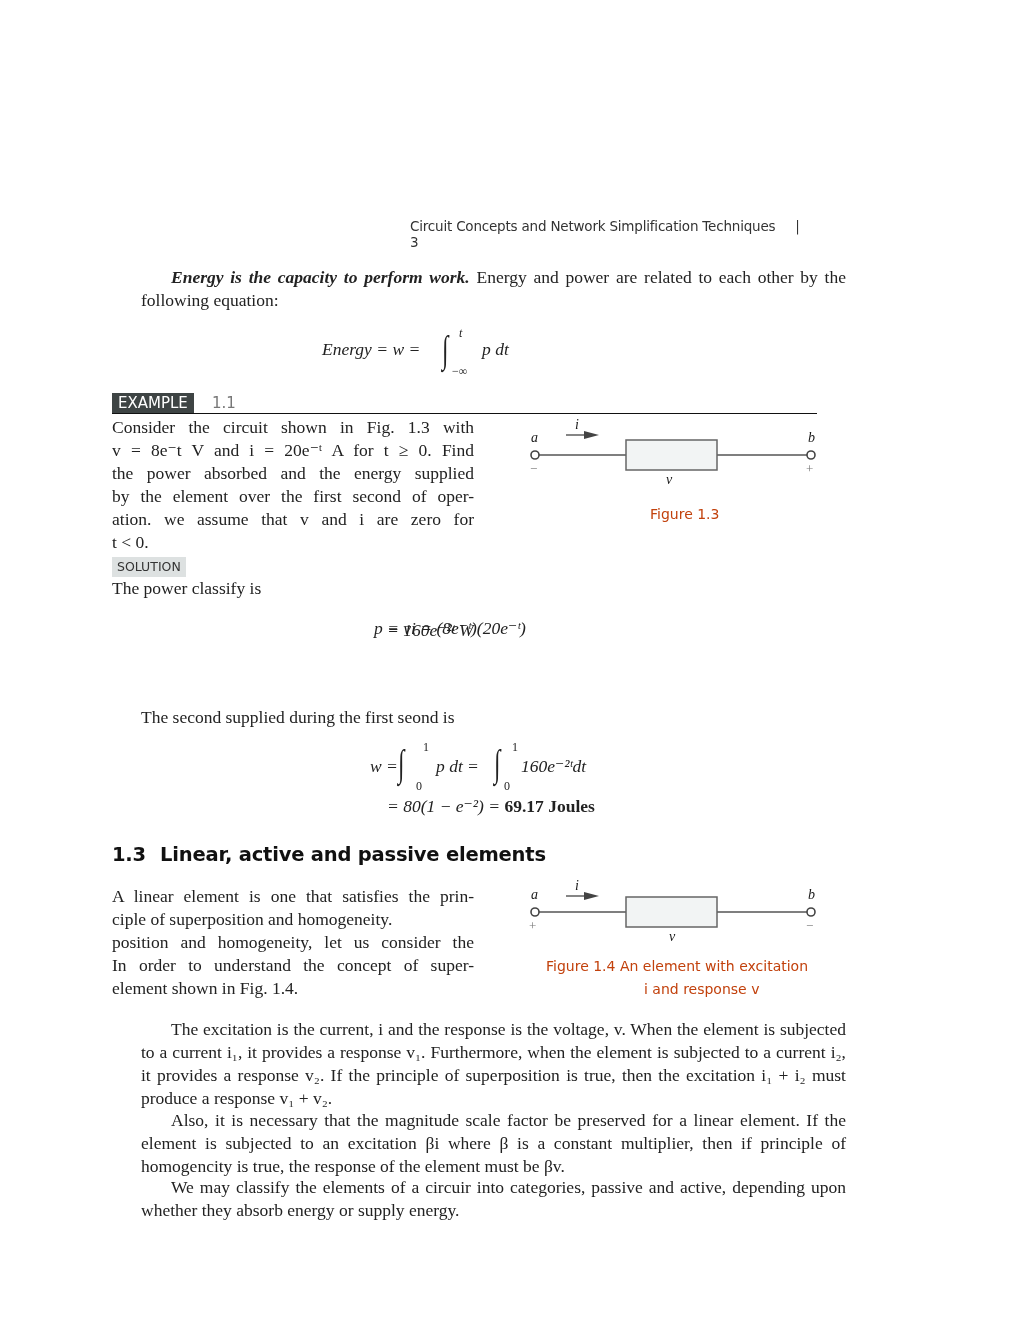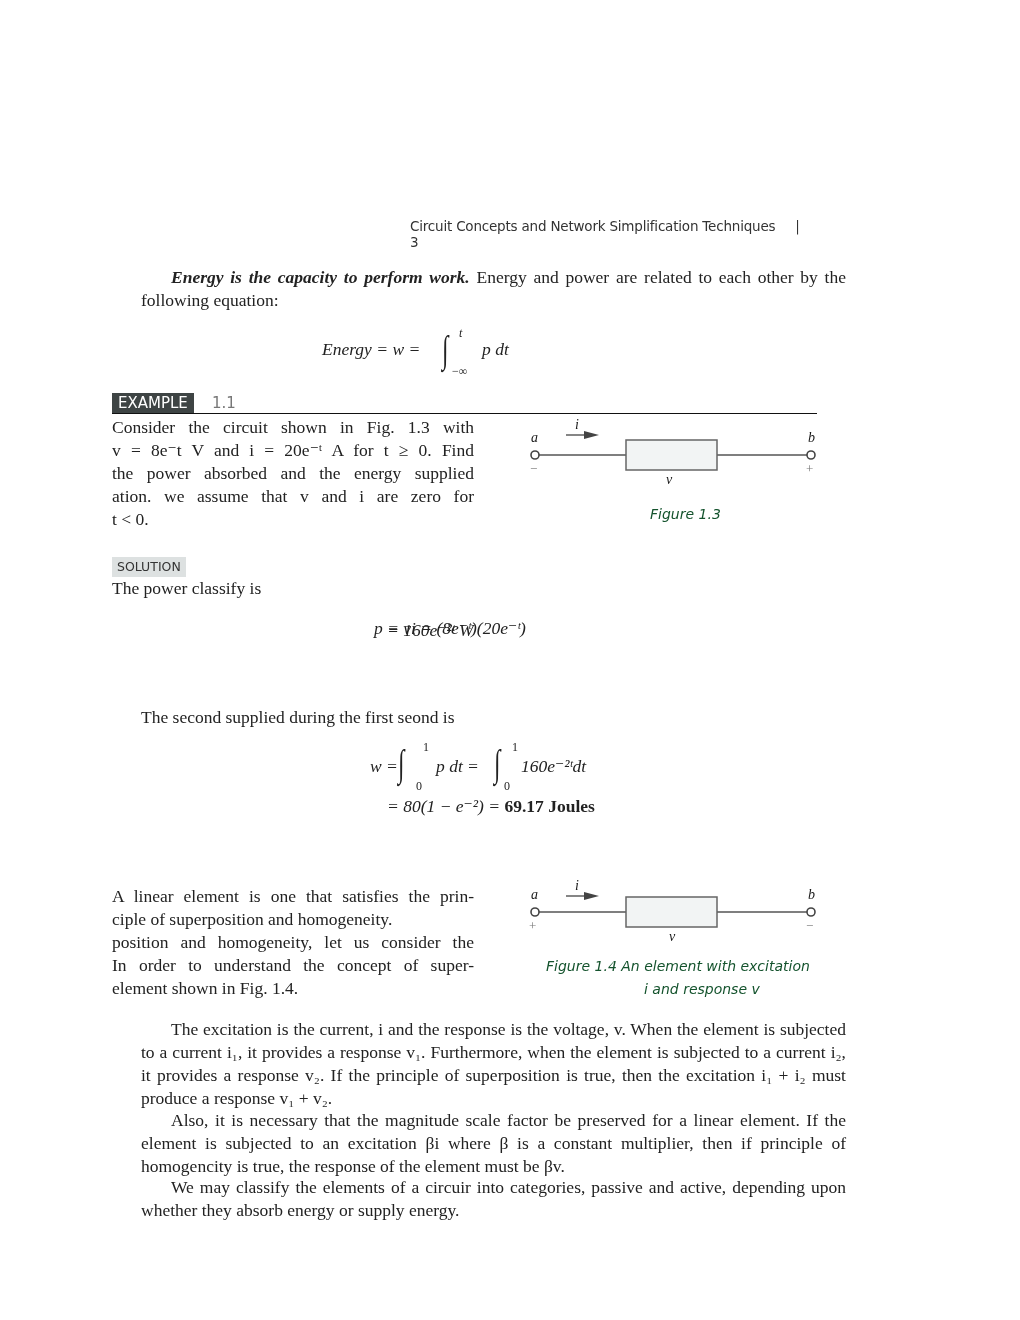--- a/index.html
+++ b/index.html
@@ -60,6 +60,7 @@
     <div class="just" style="text-align-last: justify;">Consider the circuit shown in Fig. 1.3 with</div>
     <div class="just" style="text-align-last: justify;">v = 8e⁻t V and i = 20e⁻ᵗ A for t ≥ 0. Find</div>
     <div class="just" style="text-align-last: justify;">the power absorbed and the energy supplied</div>
+    <div class="just" style="text-align-last: justify;">by the element over the first second of oper-</div>
     <div class="just" style="text-align-last: justify;">ation. we assume that v and i are zero for</div>
     <div>t &lt; 0.</div>
   </div>

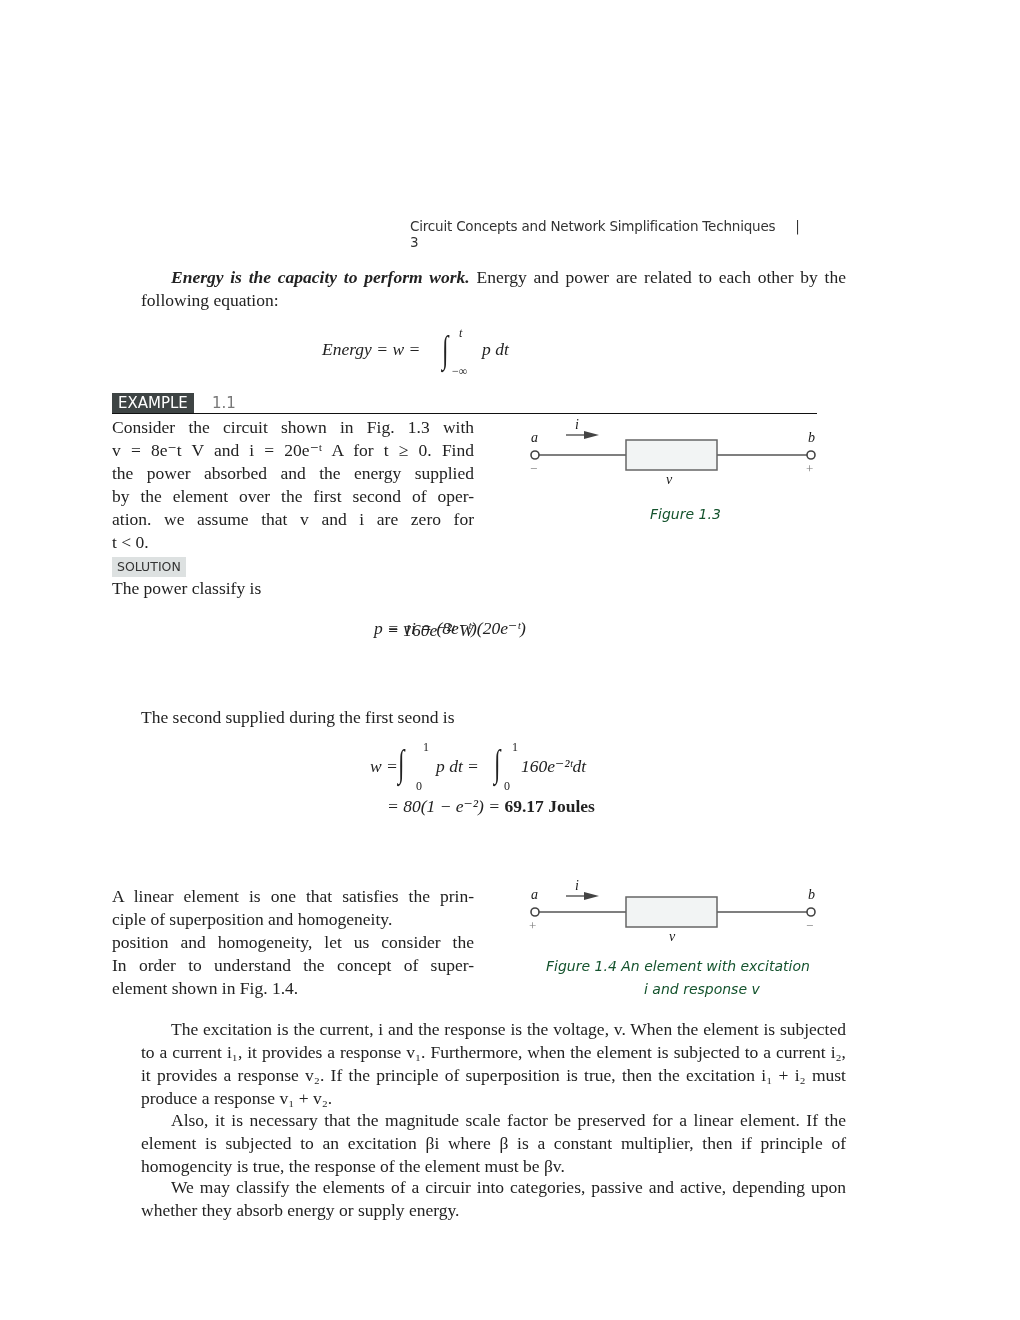--- a/index.html
+++ b/index.html
@@ -26,7 +26,7 @@
   .section { top: 843px; left: 112px; font-size: 19.5px; font-weight: bold; color: #111; letter-spacing: -0.2px; }
   .section .num { display: inline-block; width: 48px; }
 
-  .fig-caption { font-size: 14px; color: #14532d; font-style: italic; }
+  .fig-caption { font-size: 14px; color: #c2410c; }
 
   .integral { font-size: 38px; font-style: normal; display: inline-block; line-height: 1; transform: scaleX(0.6); }
 </style>

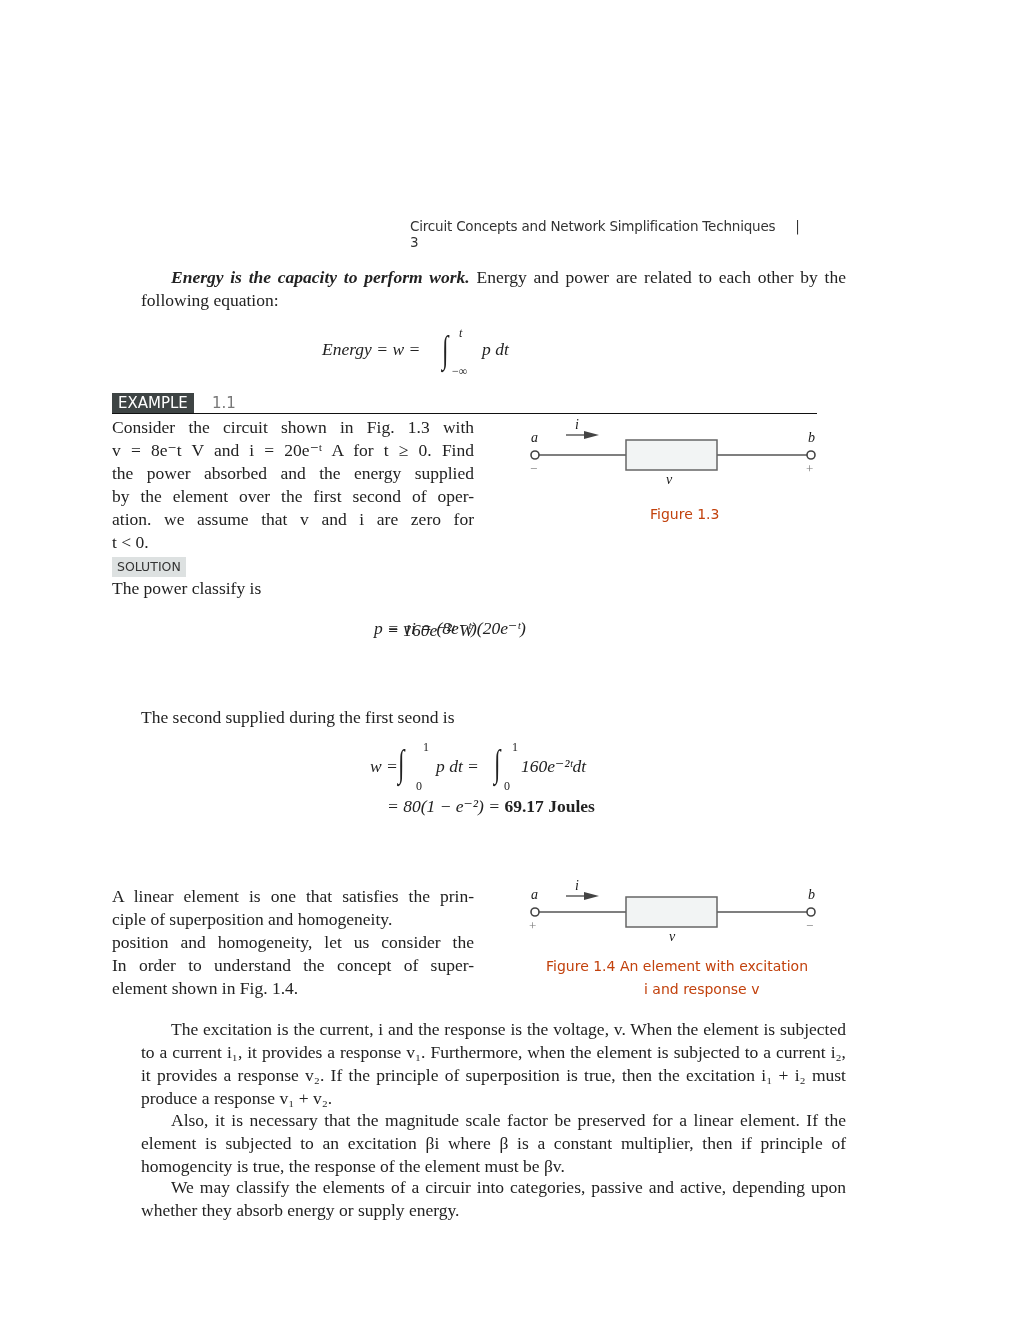--- a/index.html
+++ b/index.html
@@ -107,6 +107,9 @@
     <span class="math">= 80(1 − e⁻²) = </span><b>69.17 Joules</b>
   </div>
 
+  <div class="abs section sans">
+    <span class="num">1.3</span><span>Linear, active and passive elements</span>
+  </div>
 
   <div class="abs txt" style="top:885px; left:112px; width:362px;">
     <div class="just" style="text-align-last: justify;">A linear element is one that satisfies the prin-</div>

